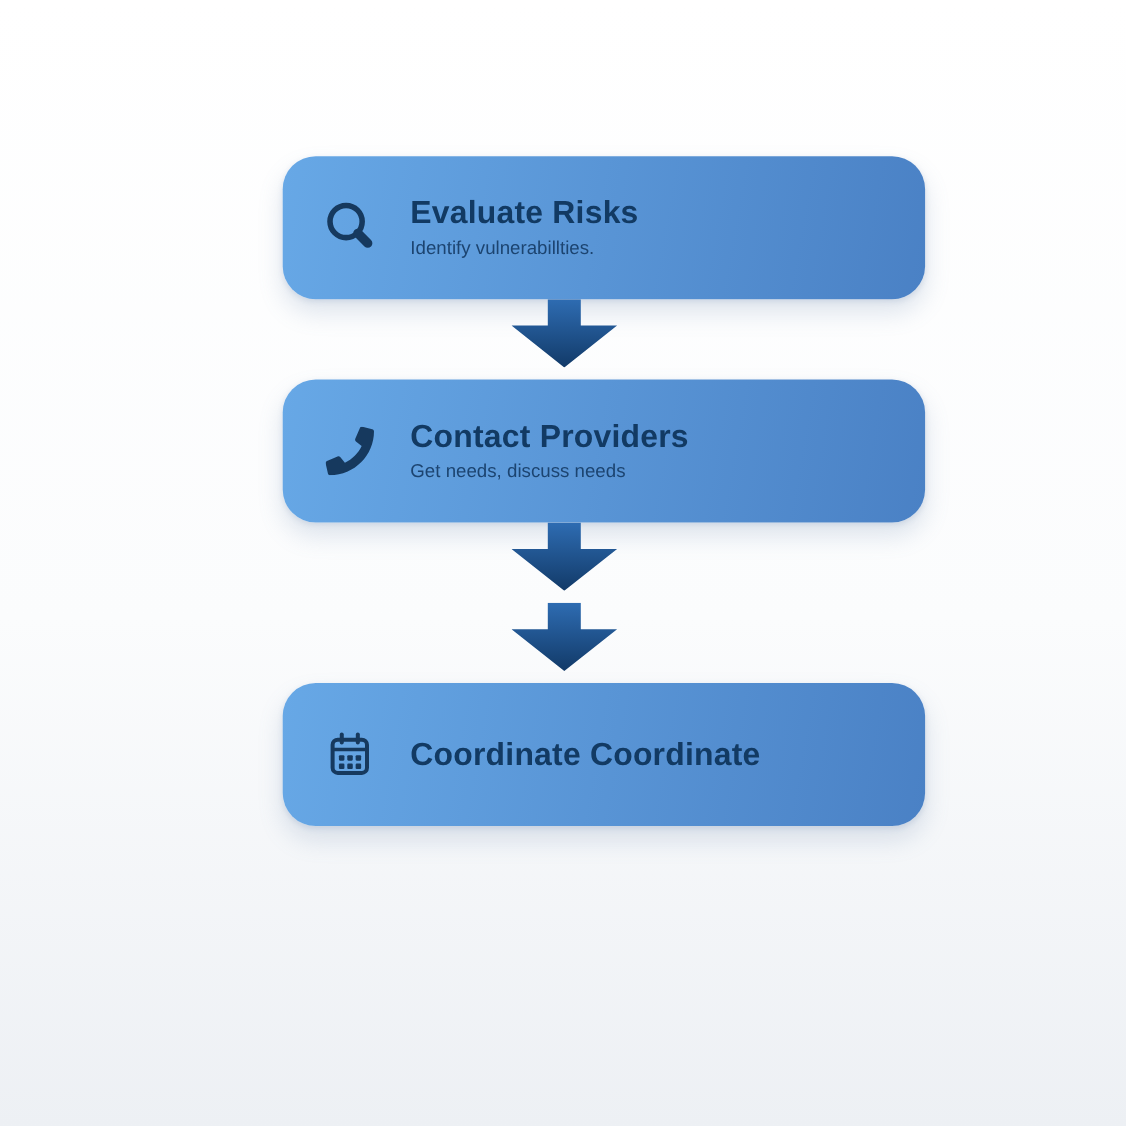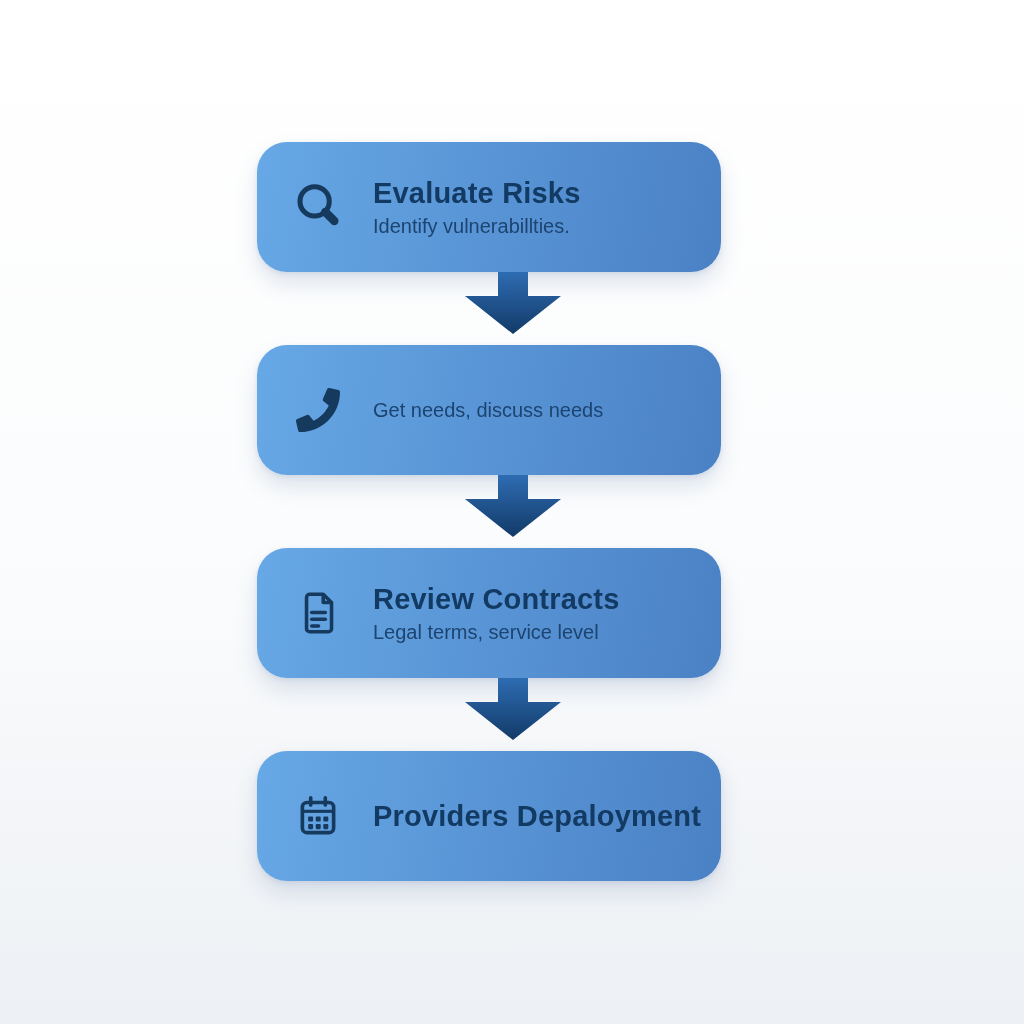--- a/index.html
+++ b/index.html
@@ -24,7 +24,7 @@
     flex-direction: column;
   }
   .step-box {
-    width: 464px;
+    width: 584px;
     height: 130px;
     border-radius: 30px;
     display: flex;

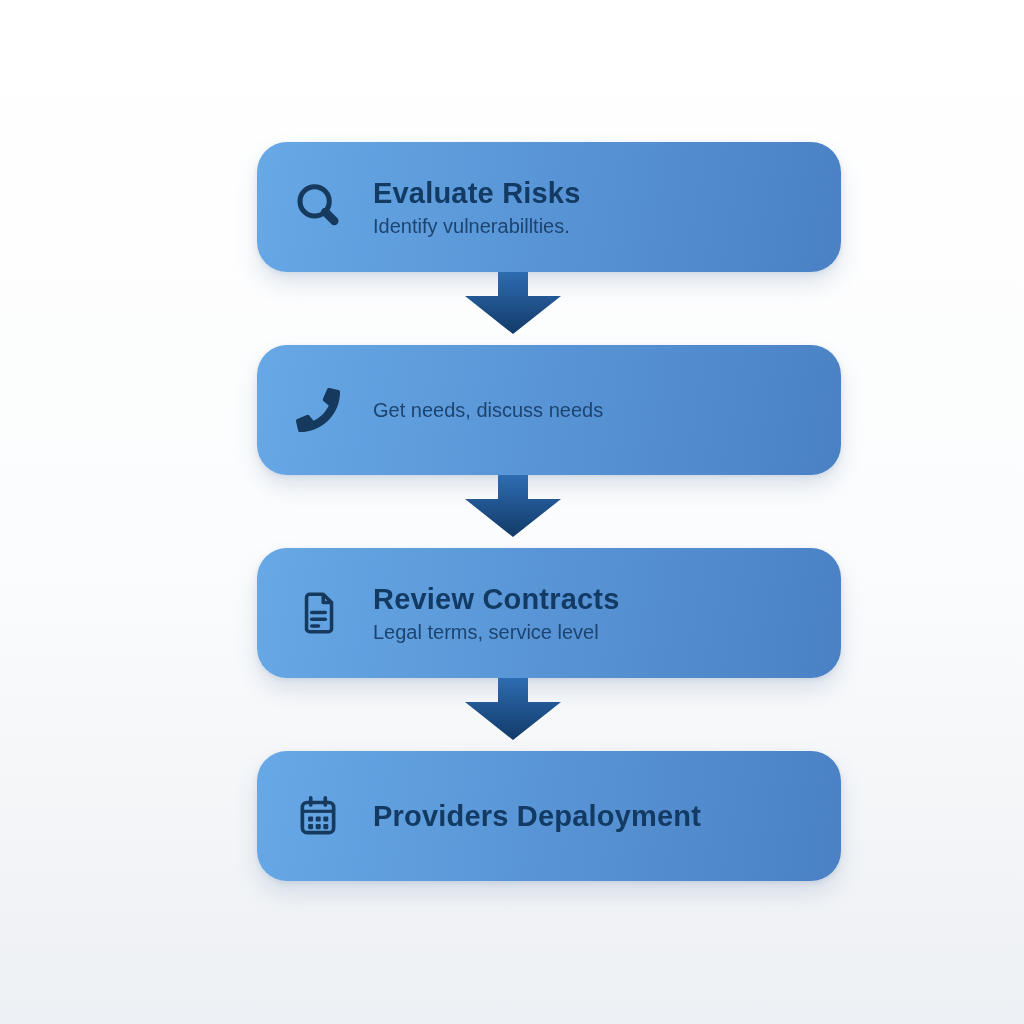--- a/index.html
+++ b/index.html
@@ -58,7 +58,7 @@
     color: var(--title-color, #123a63);
   }
   .step-subtitle {
-    font-size: 20px;
+    font-size: 17px;
     font-weight: 400;
     color: var(--subtitle-color, #1c4470);
   }

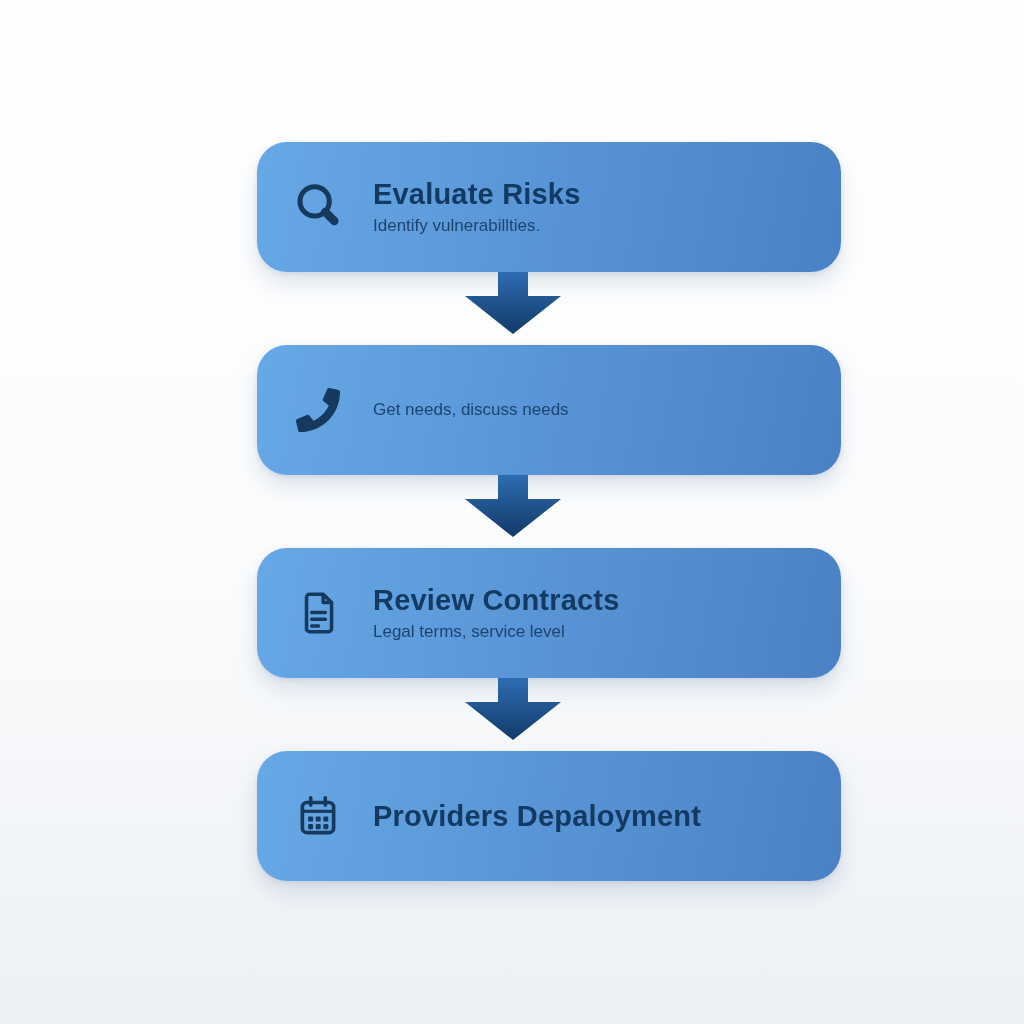--- a/index.html
+++ b/index.html
@@ -114,6 +114,7 @@
 
       </div>
       <div class="step-text">
+        <div class="step-title">Contact Providers</div>
         <div class="step-subtitle">Get needs, discuss needs</div>
       </div>
     </div>

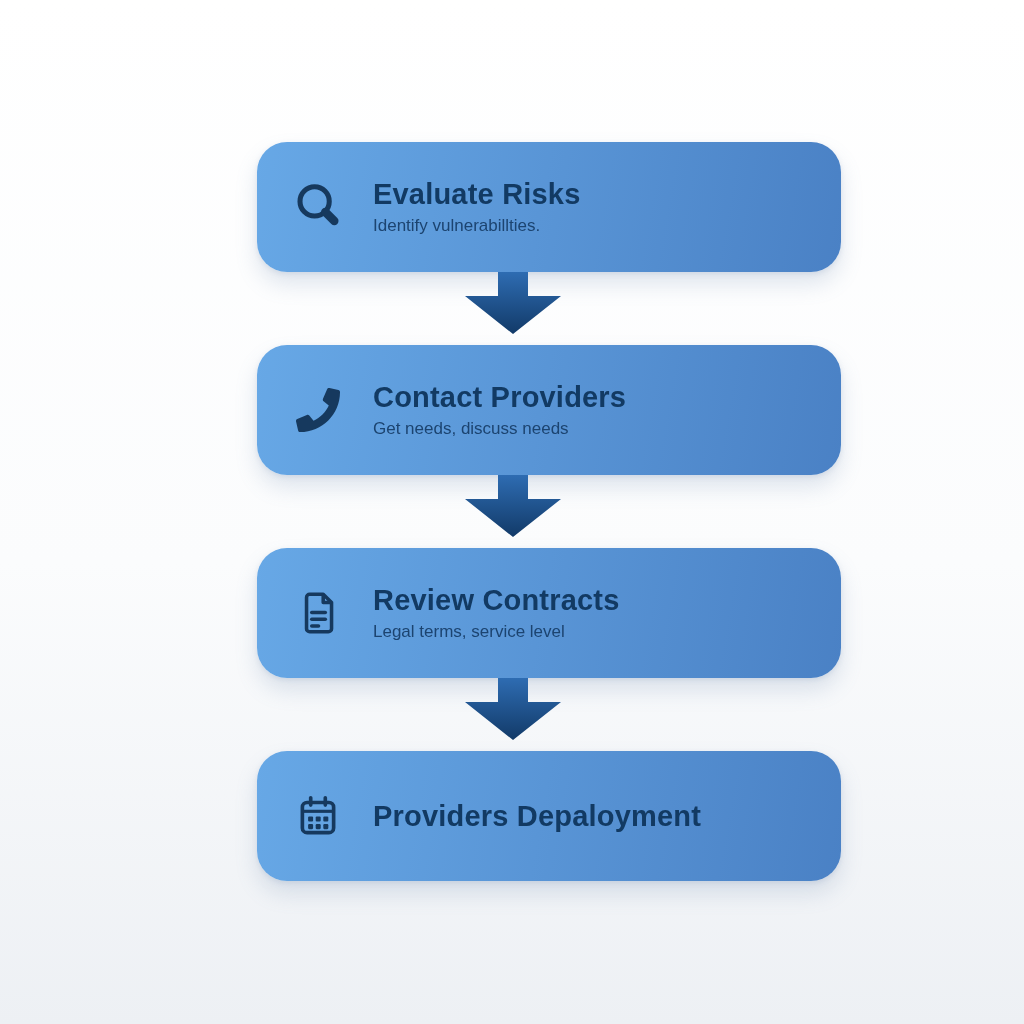--- a/index.html
+++ b/index.html
@@ -124,23 +124,6 @@
       </svg>
     </div>
 
-    <div class="step-box">
-      <div class="icon-wrap">
-
-        <svg class="icon-svg" width="50" height="50" viewBox="0 0 48 48" fill="none" style="display: block;">
-          <path d="M29 6 H16 a3 3 0 0 0 -3 3 v30 a3 3 0 0 0 3 3 h18 a3 3 0 0 0 3 -3 V14 z" stroke="#16395e" stroke-width="3.4" stroke-linejoin="round"></path>
-          <path d="M29 6 v8 h8" stroke="#16395e" stroke-width="3.4" stroke-linejoin="round"></path>
-          <line x1="18" y1="23.5" x2="31" y2="23.5" stroke="#16395e" stroke-width="3.4" stroke-linecap="round"></line>
-          <line x1="18" y1="30" x2="31" y2="30" stroke="#16395e" stroke-width="3.4" stroke-linecap="round"></line>
-          <line x1="18" y1="36.5" x2="24.5" y2="36.5" stroke="#16395e" stroke-width="3.4" stroke-linecap="round"></line>
-        </svg>
-
-      </div>
-      <div class="step-text">
-        <div class="step-title">Review Contracts</div>
-        <div class="step-subtitle">Legal terms, service level</div>
-      </div>
-    </div>
     <div class="arrow-gap">
       <svg width="96" height="62" viewBox="0 0 96 62">
         <polygon points="33,0 63,0 63,24 96,24 48,62 0,24 33,24" fill="url(#arrowGrad)"></polygon>

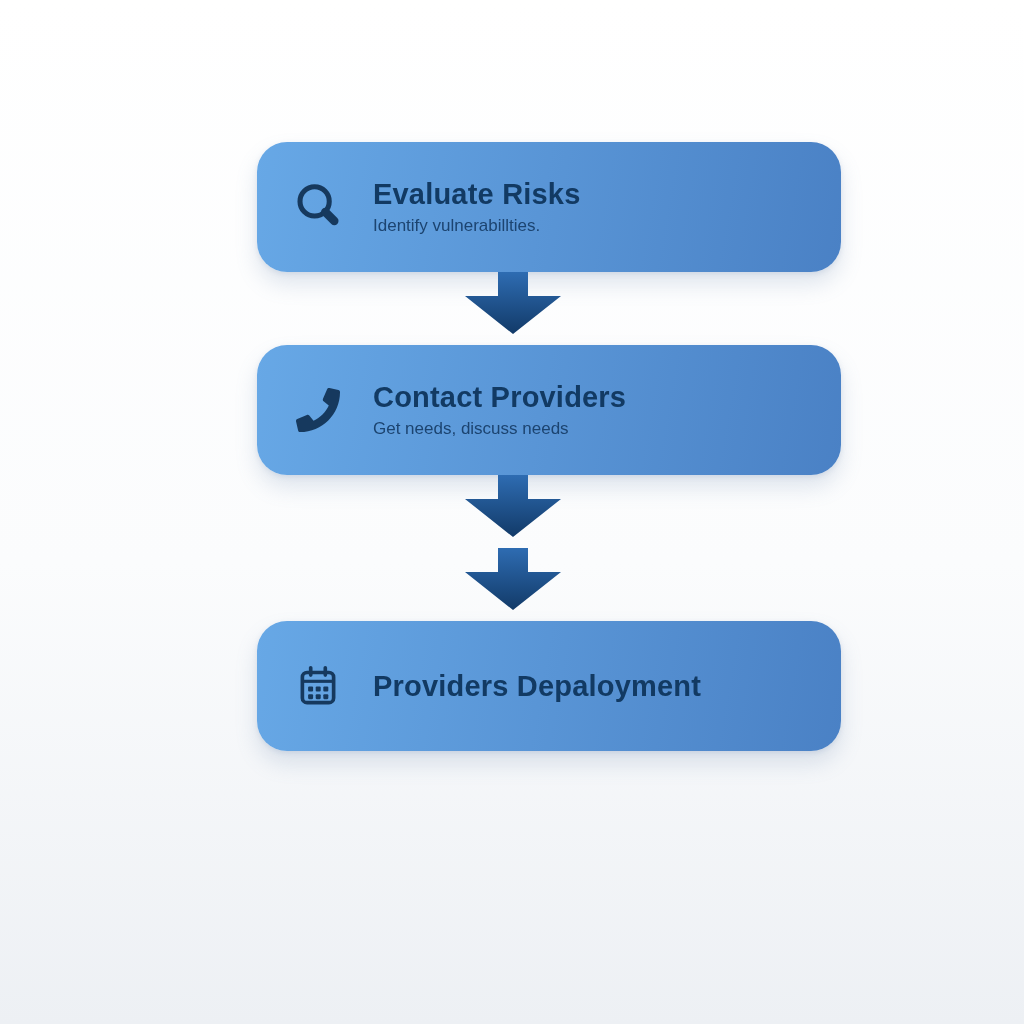--- a/index.html
+++ b/index.html
@@ -147,7 +147,7 @@
         </svg>
       </div>
       <div class="step-text">
-        <div class="step-title">Providers Depaloyment</div>
+        <div class="step-title">Coordinate Coordinate</div>
       </div>
     </div>
 

